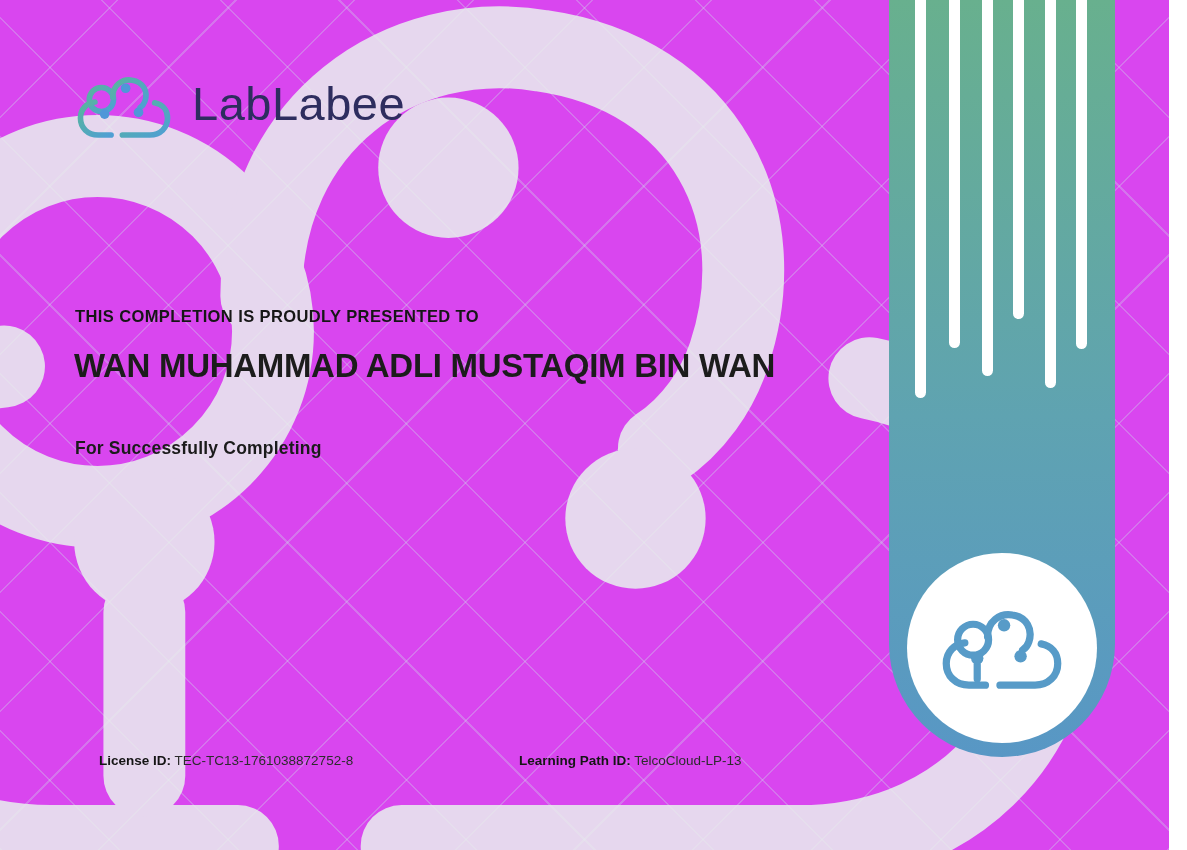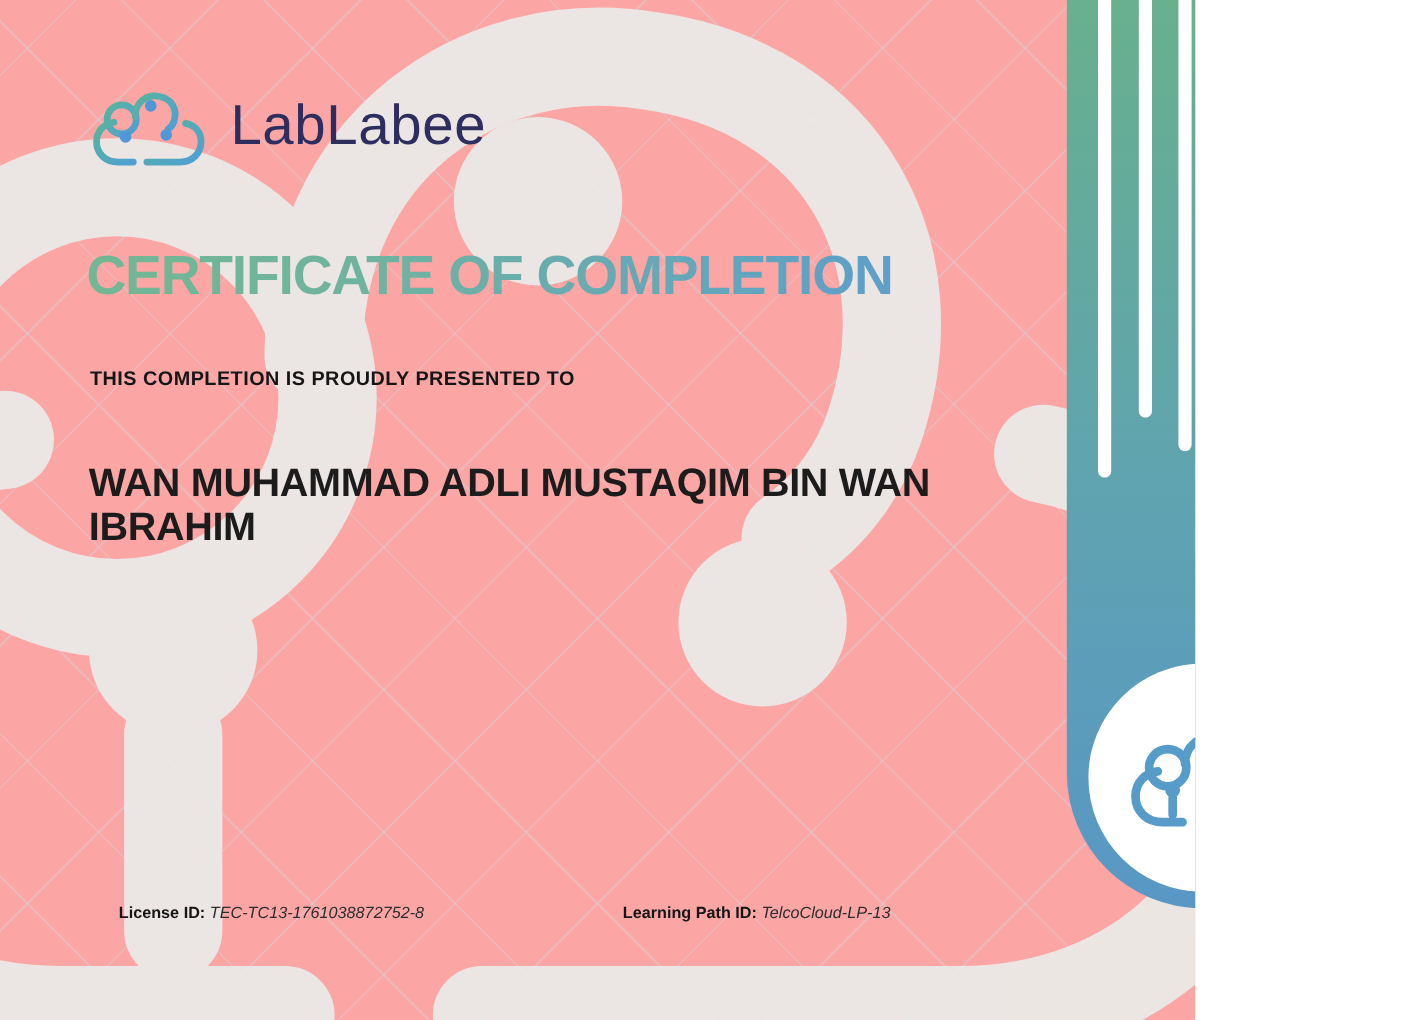--- a/index.html
+++ b/index.html
@@ -5,9 +5,9 @@
   html,body{margin:0;padding:0;background:#ffffff;}
   .page{
     position:relative;
-    width:996px;height:850px;
+    width:1169px;height:850px;
     overflow:hidden;
-    background:#fca5a5;
+    background:#d946ef;
     font-family:"Liberation Sans","DejaVu Sans",sans-serif;
     color:#1d1d1f;
   }

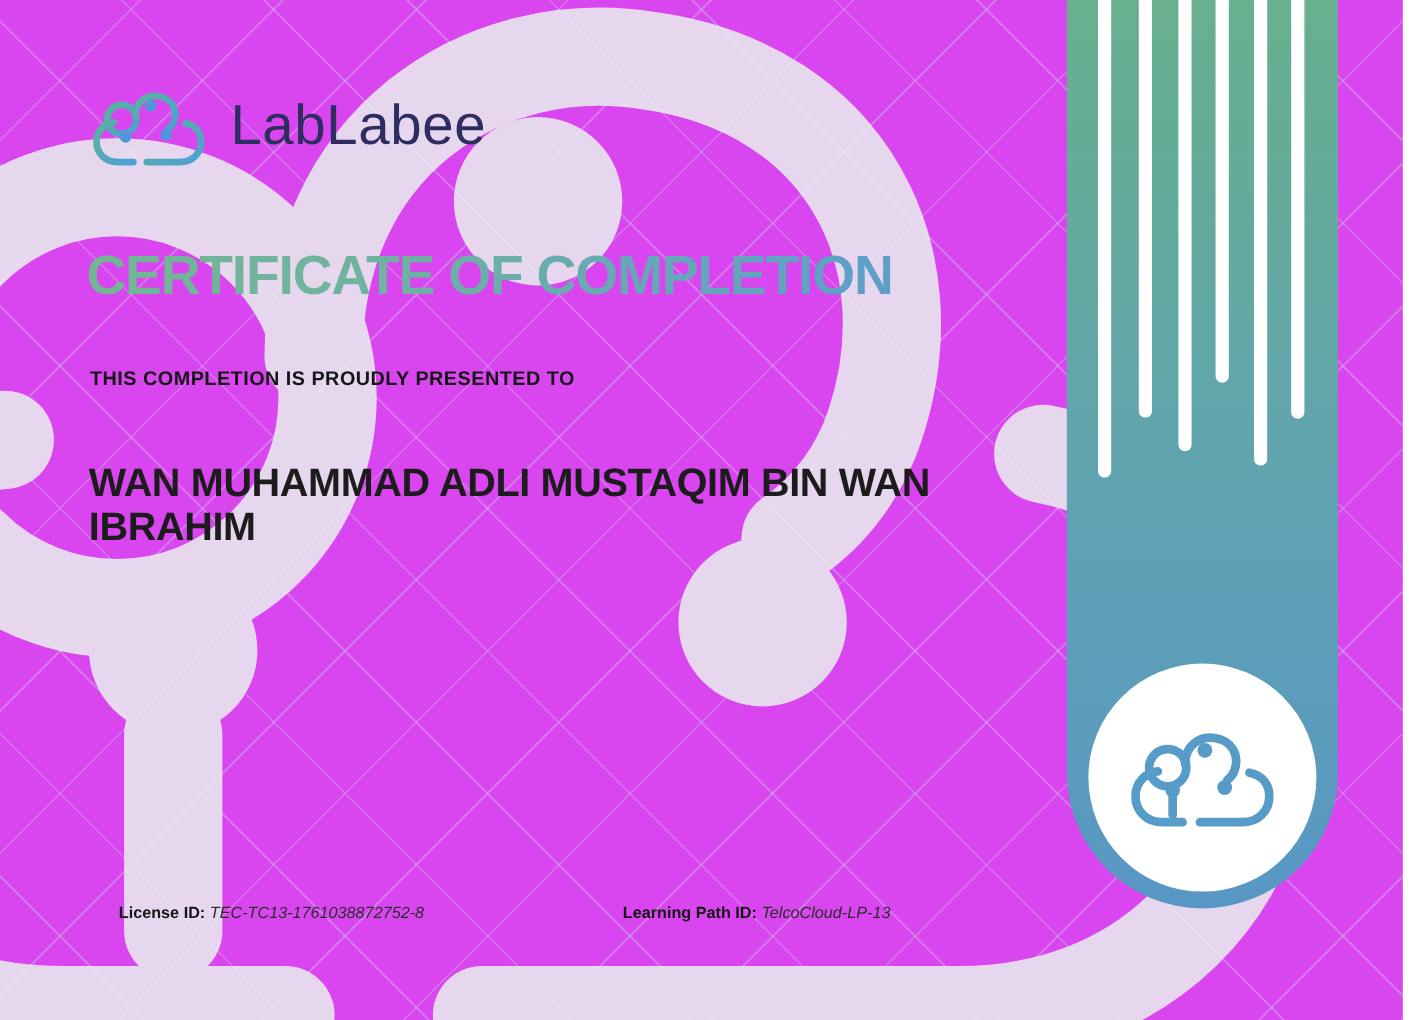--- a/index.html
+++ b/index.html
@@ -178,7 +178,6 @@
       <div class="brand-name">LabLabee</div>
     </div>
 
-    <h1 class="cert-title">CERTIFICATE OF COMPLETION</h1>
 
     <div class="presented">THIS COMPLETION IS PROUDLY PRESENTED TO</div>
 

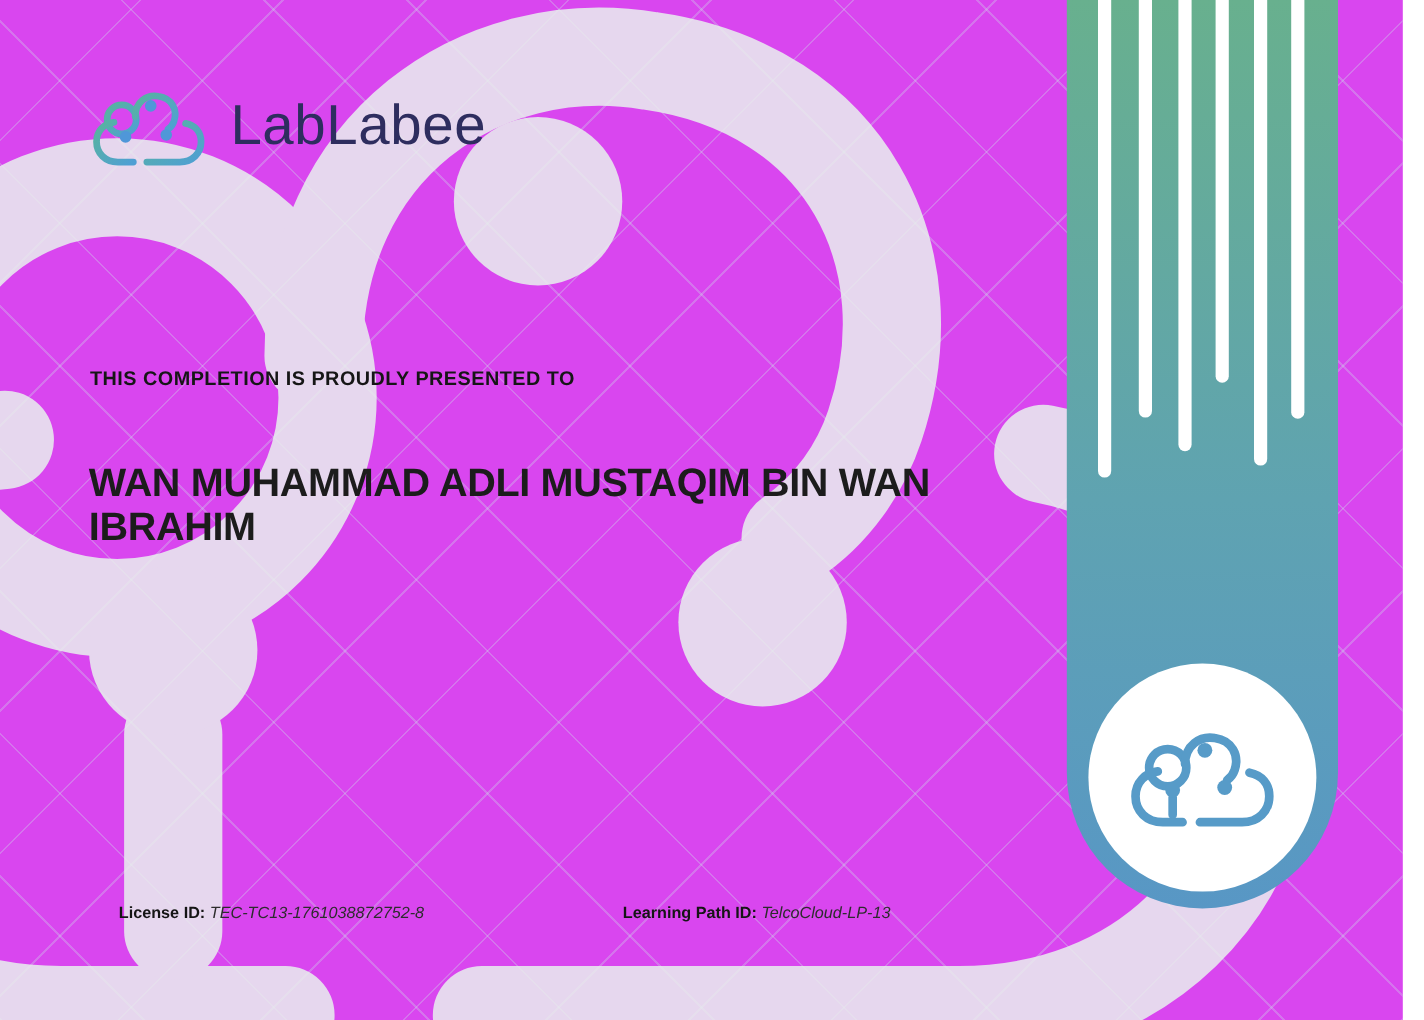--- a/index.html
+++ b/index.html
@@ -50,7 +50,7 @@
   }
   .recipient{
     position:absolute;left:74px;top:347px;width:810px;
-    font-size:33px;font-weight:700;letter-spacing:-.3px;line-height:37px;color:#1c1c1c;margin-top:36px;
+    font-size:33px;font-weight:700;letter-spacing:-.3px;line-height:37px;color:#1c1c1c;
   }
   .recipient span{display:block;}
   .completing{

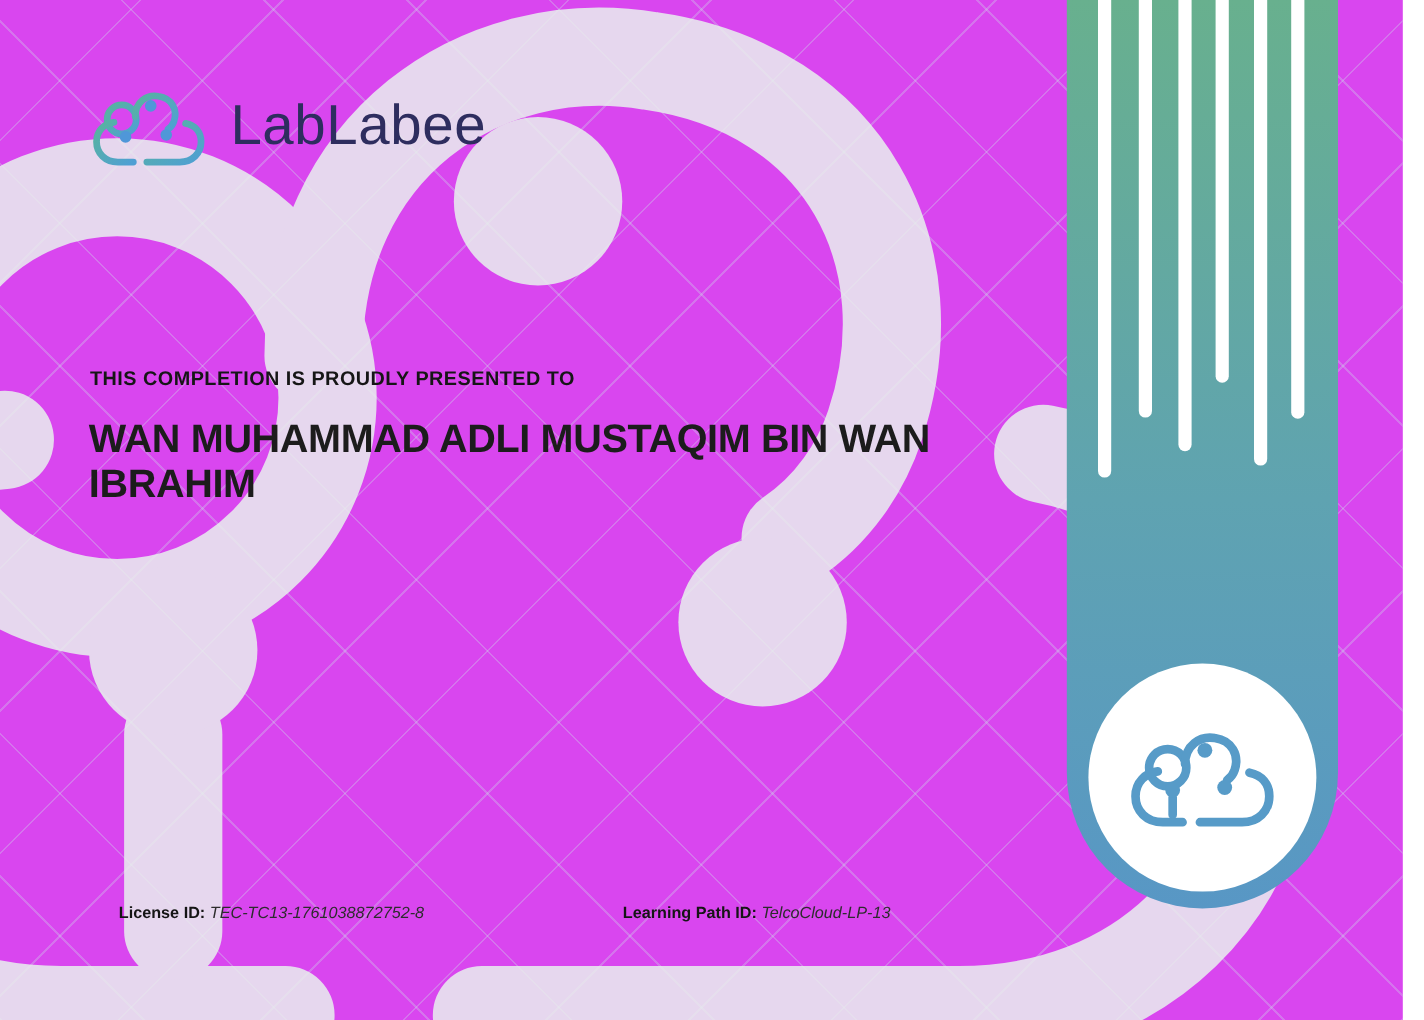--- a/index.html
+++ b/index.html
@@ -183,7 +183,6 @@
 
     <div class="recipient">
       <span>WAN MUHAMMAD ADLI MUSTAQIM BIN WAN</span>
-      <span>IBRAHIM</span>
     </div>
 
 

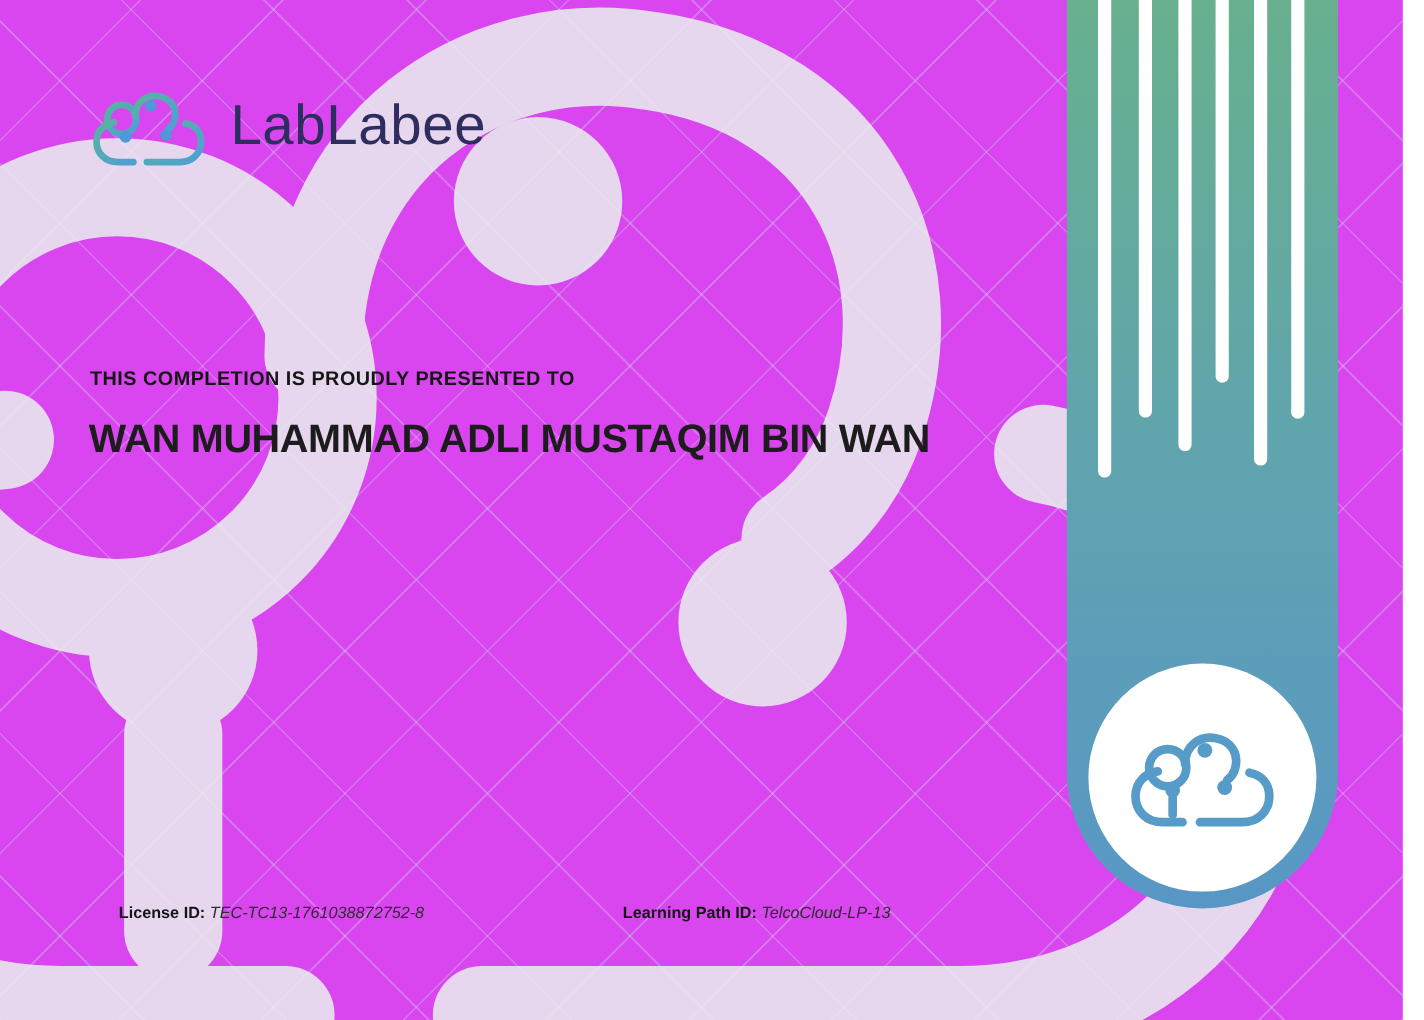--- a/index.html
+++ b/index.html
@@ -185,6 +185,7 @@
       <span>WAN MUHAMMAD ADLI MUSTAQIM BIN WAN</span>
     </div>
 
+    <div class="completing">For Successfully Completing</div>
 
 
 

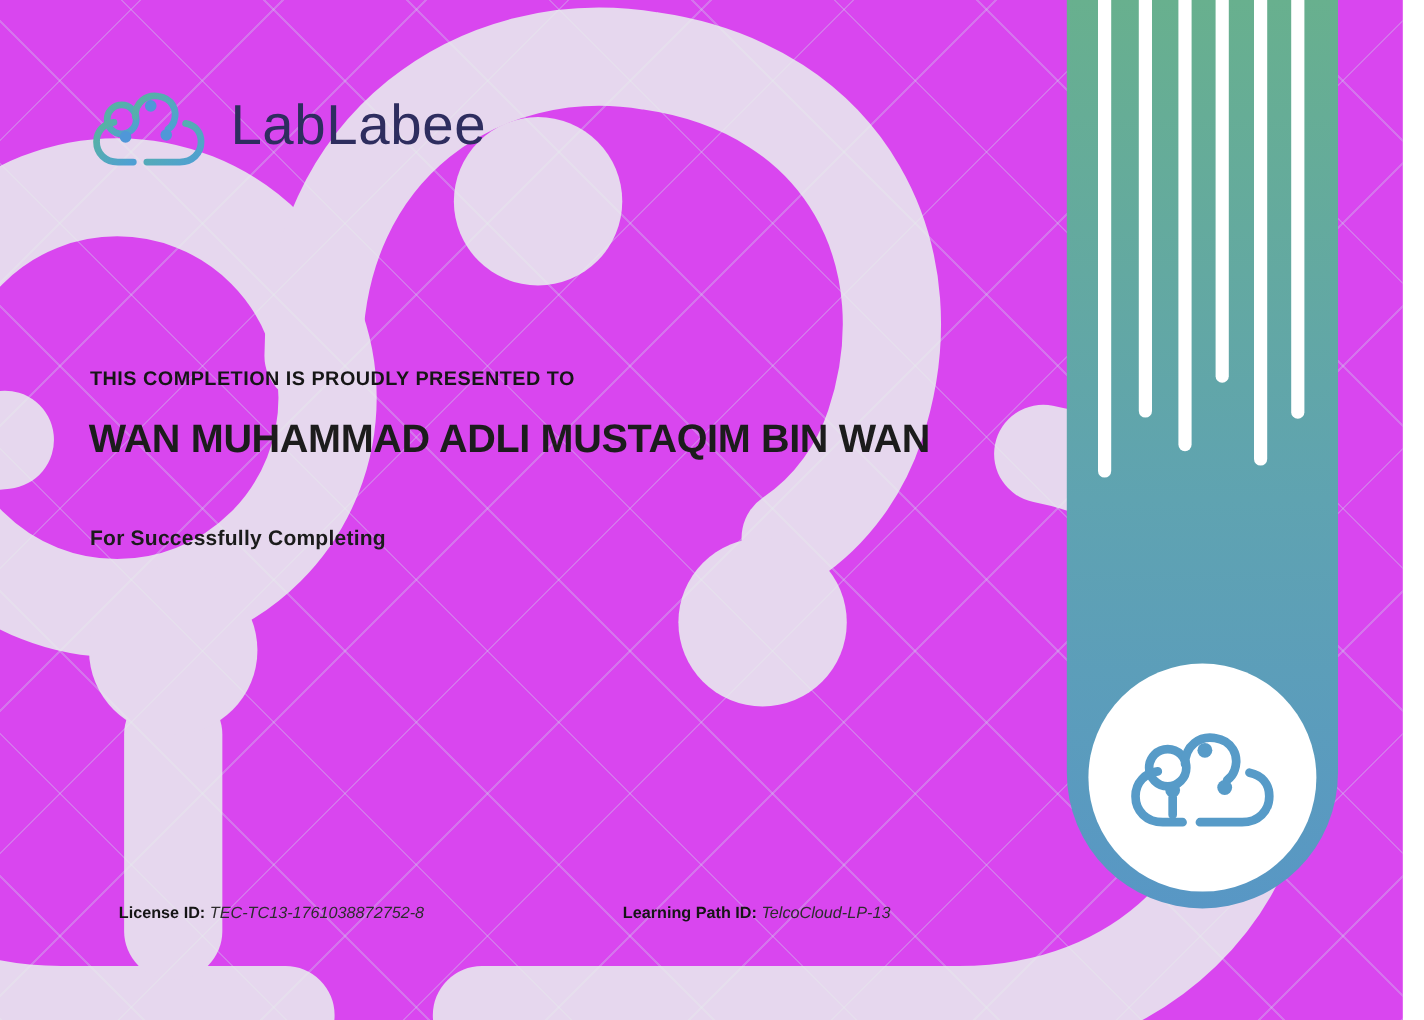--- a/index.html
+++ b/index.html
@@ -79,7 +79,7 @@
   .footer-license{position:absolute;left:75px;top:753px;font-size:13.5px;color:#222;}
   .footer-path{position:absolute;left:495px;top:753px;font-size:13.5px;color:#222;}
   .id-label{font-weight:700;color:#151515;padding-left:24px;}
-  .id-value{font-weight:400;color:#2c2c2c;font-style:italic;}
+  .id-value{font-weight:400;color:#2c2c2c;}
 
   
   .banner{

